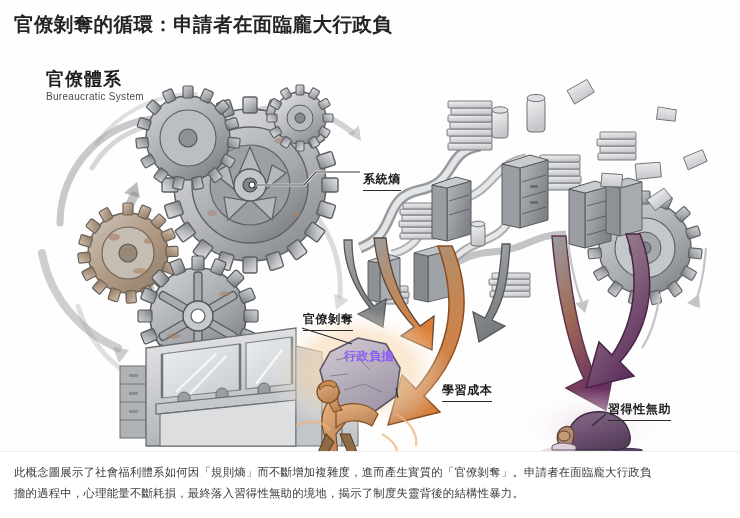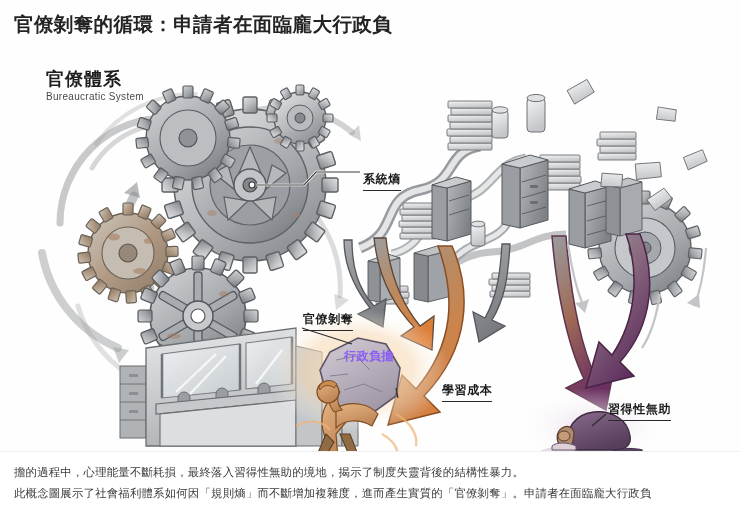--- a/index.html
+++ b/index.html
@@ -700,8 +700,8 @@
 
   <div class="divider"></div>
   <div class="caption">
+    <div class="caption-line">此概念圖展示了社會福利體系如何因「規則熵」而不斷增加複雜度，進而產生實質的「官僚剝奪」。申請者在面臨龐大行政負</div>
     <div class="caption-line">擔的過程中，心理能量不斷耗損，最終落入習得性無助的境地，揭示了制度失靈背後的結構性暴力。</div>
-    <div class="caption-line">此概念圖展示了社會福利體系如何因「規則熵」而不斷增加複雜度，進而產生實質的「官僚剝奪」。申請者在面臨龐大行政負</div>
   </div>
 
 </div>

